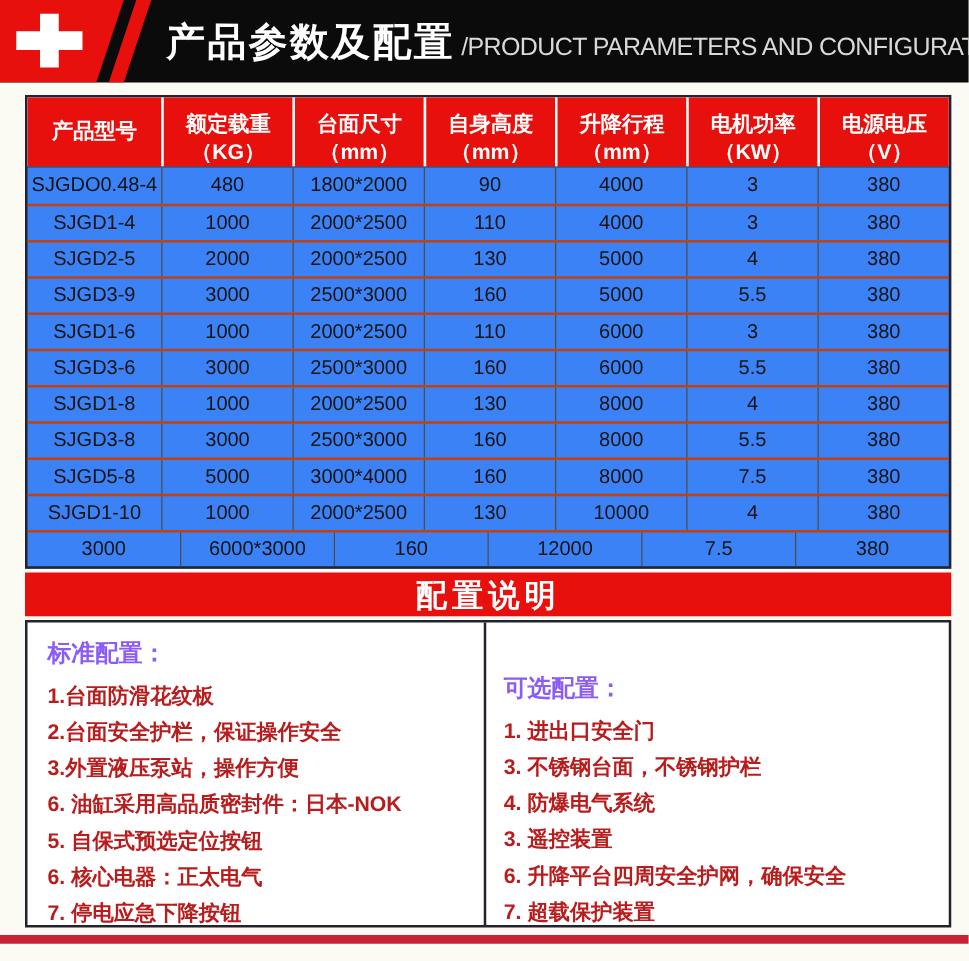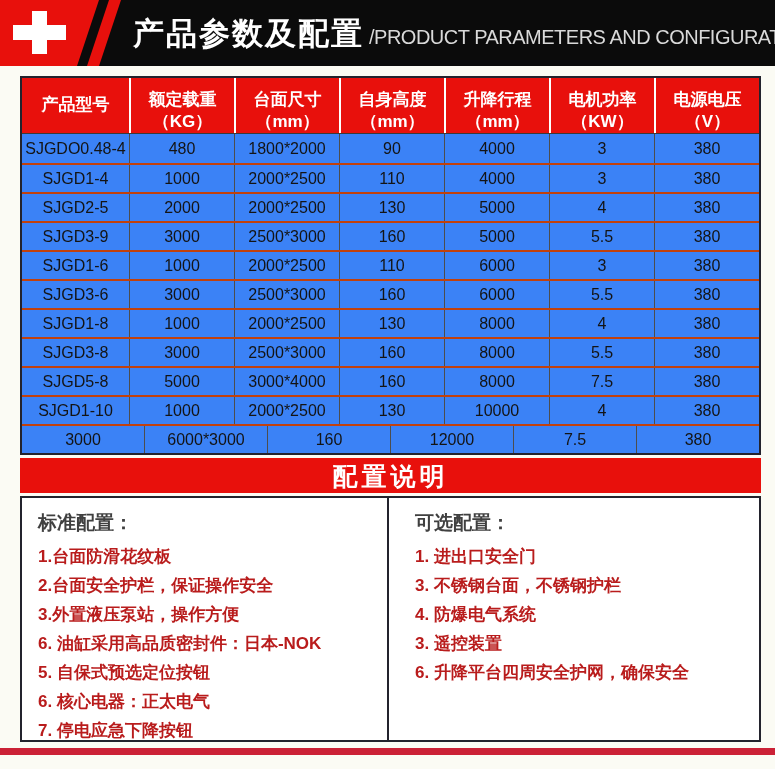--- a/index.html
+++ b/index.html
@@ -62,7 +62,7 @@
   .config-col { width: 50%; padding: 6px 8px 0 16px; }
   .config-col.left { width: 367px; flex: 0 0 367px; border-right: 2px solid #23232d; }
   .config-col.right { flex: 1 1 0; padding-left: 26px; }
-  .config-title { color: #404040; font-size: 19px; font-weight: bold; margin: 6px 0 6px 0; }
+  .config-title { color: #8b5cf6; font-size: 19px; font-weight: bold; margin: 6px 0 6px 0; }
   .config-list { list-style: none; margin: 2px 0 0 0; padding: 0; }
   .config-list li { font-size: 17px; color: #b91c1c; line-height: 29px; font-weight: 600; }
 

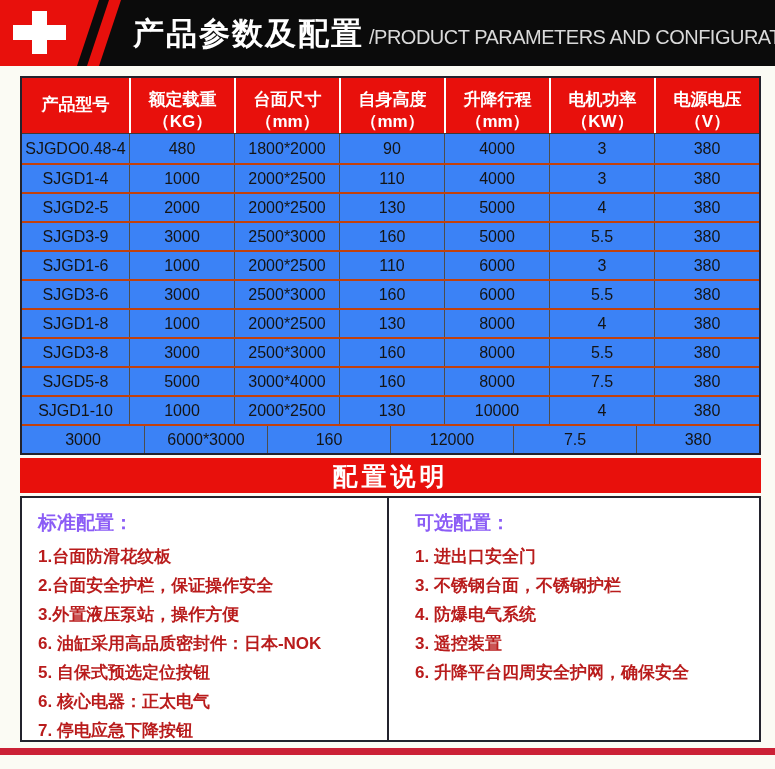--- a/index.html
+++ b/index.html
@@ -61,7 +61,7 @@
   }
   .config-col { width: 50%; padding: 6px 8px 0 16px; }
   .config-col.left { width: 367px; flex: 0 0 367px; border-right: 2px solid #23232d; }
-  .config-col.right { flex: 1 1 0; padding-left: 26px; }
+  .config-col.right { flex: 1 1 0; padding-left: 14px; margin-top: 28px; }
   .config-title { color: #8b5cf6; font-size: 19px; font-weight: bold; margin: 6px 0 6px 0; }
   .config-list { list-style: none; margin: 2px 0 0 0; padding: 0; }
   .config-list li { font-size: 17px; color: #b91c1c; line-height: 29px; font-weight: 600; }

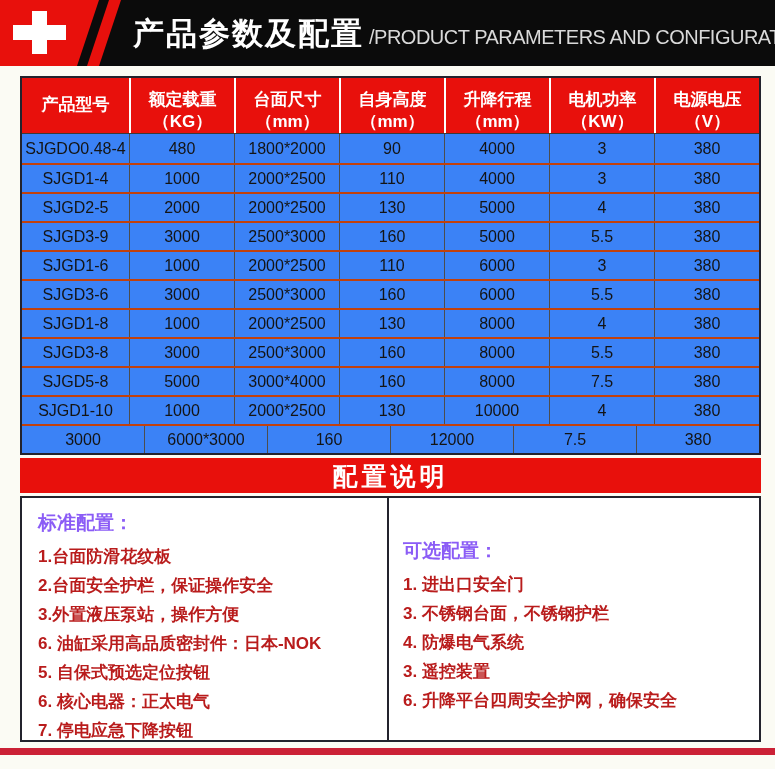--- a/index.html
+++ b/index.html
@@ -247,6 +247,7 @@
             <li>4. 防爆电气系统</li>
             <li>3. 遥控装置</li>
             <li>6. 升降平台四周安全护网，确保安全</li>
+            <li>7. 超载保护装置</li>
           </ul>
       </div>
     </section>

